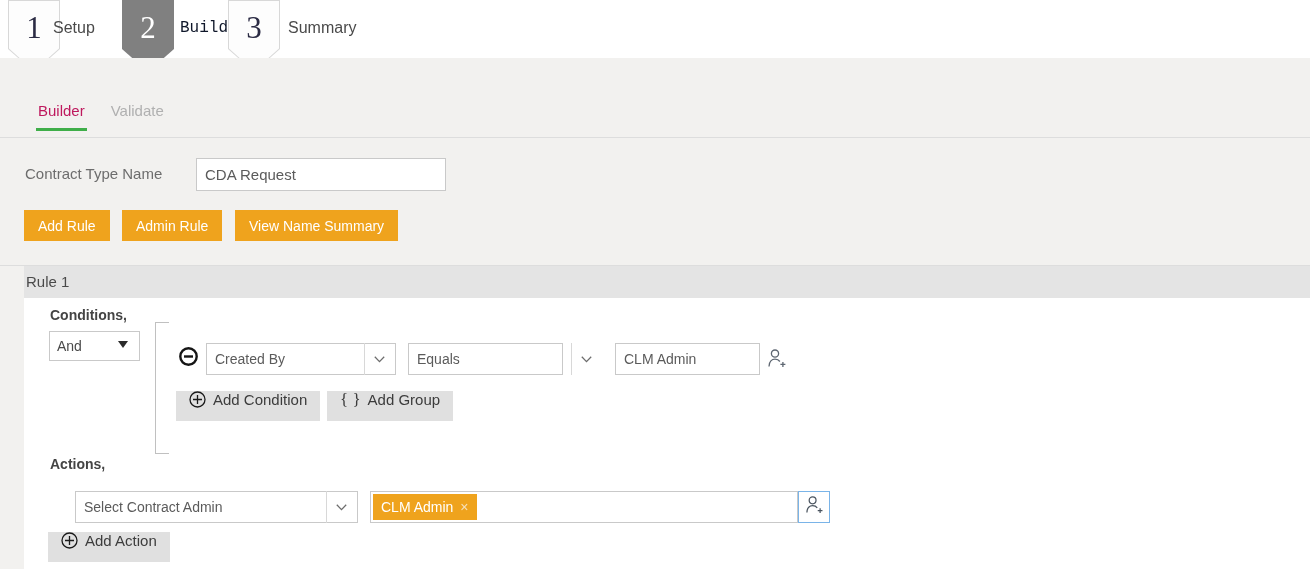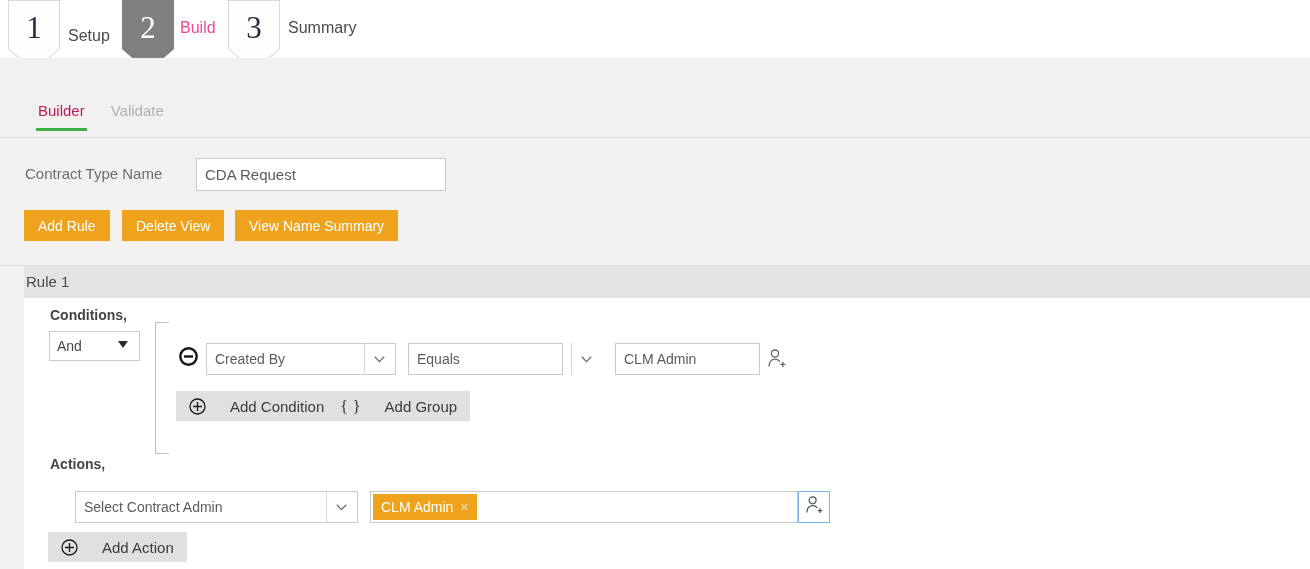--- a/index.html
+++ b/index.html
@@ -256,7 +256,7 @@
       <div class="pennant-inner"></div>
       <span class="num">1</span>
     </div>
-    <span class="step-label" style="left:68px;margin-top:8px;">Setup</span>
+    <span class="step-label" style="left:53px;">Setup</span>
   </div>
 
   <div class="step">

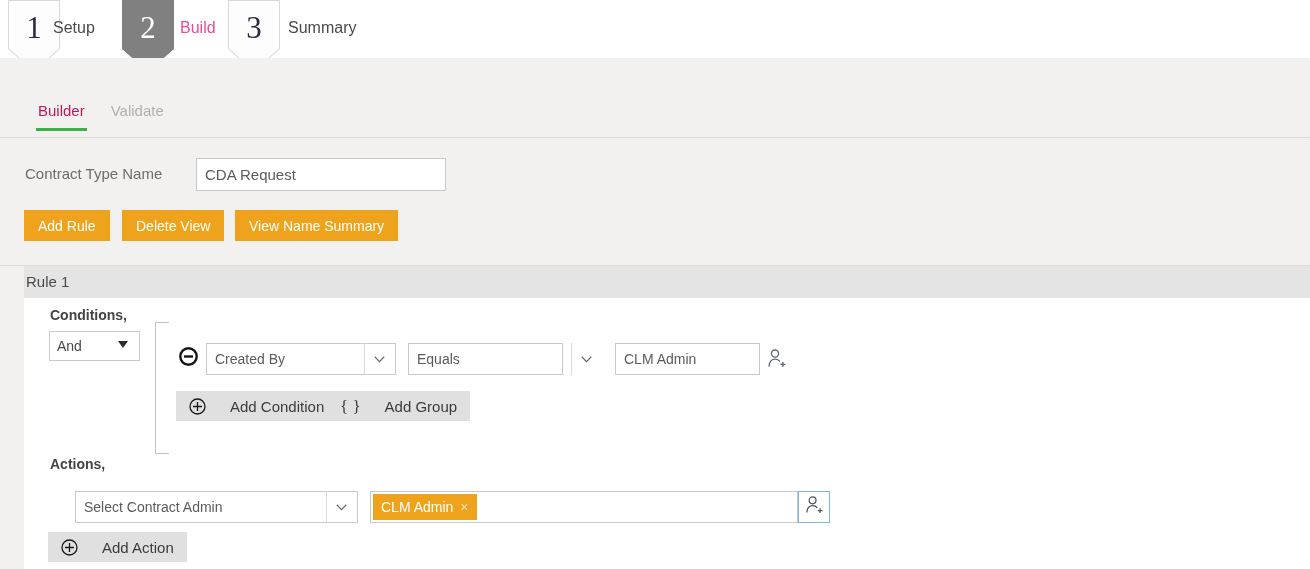--- a/index.html
+++ b/index.html
@@ -56,7 +56,7 @@
     color:#4a4a4a;
     white-space:nowrap;
   }
-  .step-label.current{color:#ec4899;}
+  .step-label.current{color:#0f172a;font-family:Liberation Mono, monospace;}
 
   
   #subnav-area{

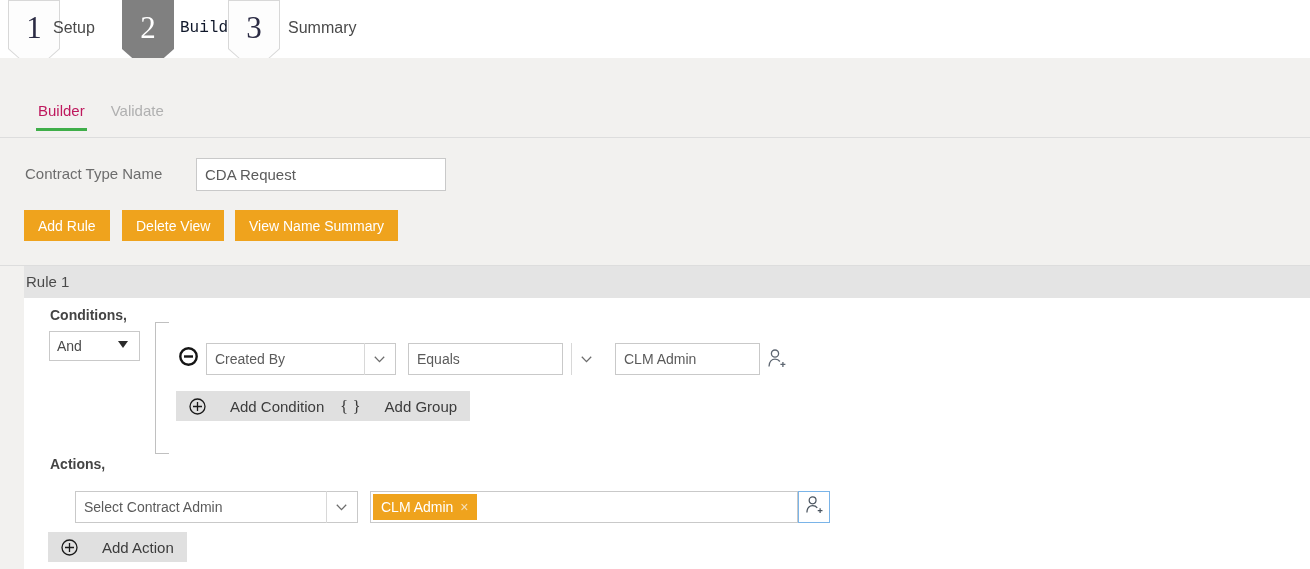--- a/index.html
+++ b/index.html
@@ -290,7 +290,7 @@
 <input id="ct-name-input" type="text" value="CDA Request" style="">
 
 <button class="btn-orange" id="btn-add-rule">Add Rule</button>
-<button class="btn-orange" id="btn-delete-rule">Delete View</button>
+<button class="btn-orange" id="btn-delete-rule">Admin Rule</button>
 <button class="btn-orange" id="btn-view-summary">View Name Summary</button>
 
 <div id="left-gutter"></div>

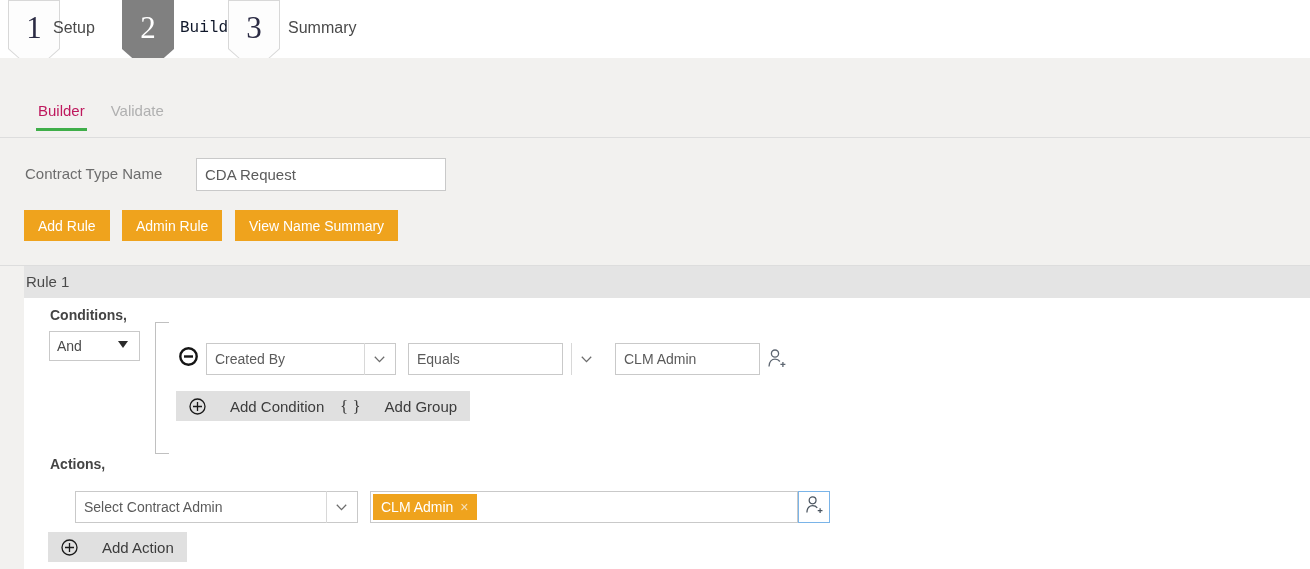--- a/index.html
+++ b/index.html
@@ -208,7 +208,7 @@
     background:#e0e0e0;border:none;box-sizing:border-box;
     font-family:"Liberation Sans",sans-serif;
     font-size:15px;color:#3c3c3c;
-    display:flex;align-items:center;gap:24px;
+    display:flex;align-items:flex-start;gap:7px;
     padding:0 13px;cursor:pointer;
   }
   #btn-add-condition{left:176px;top:391px;}

